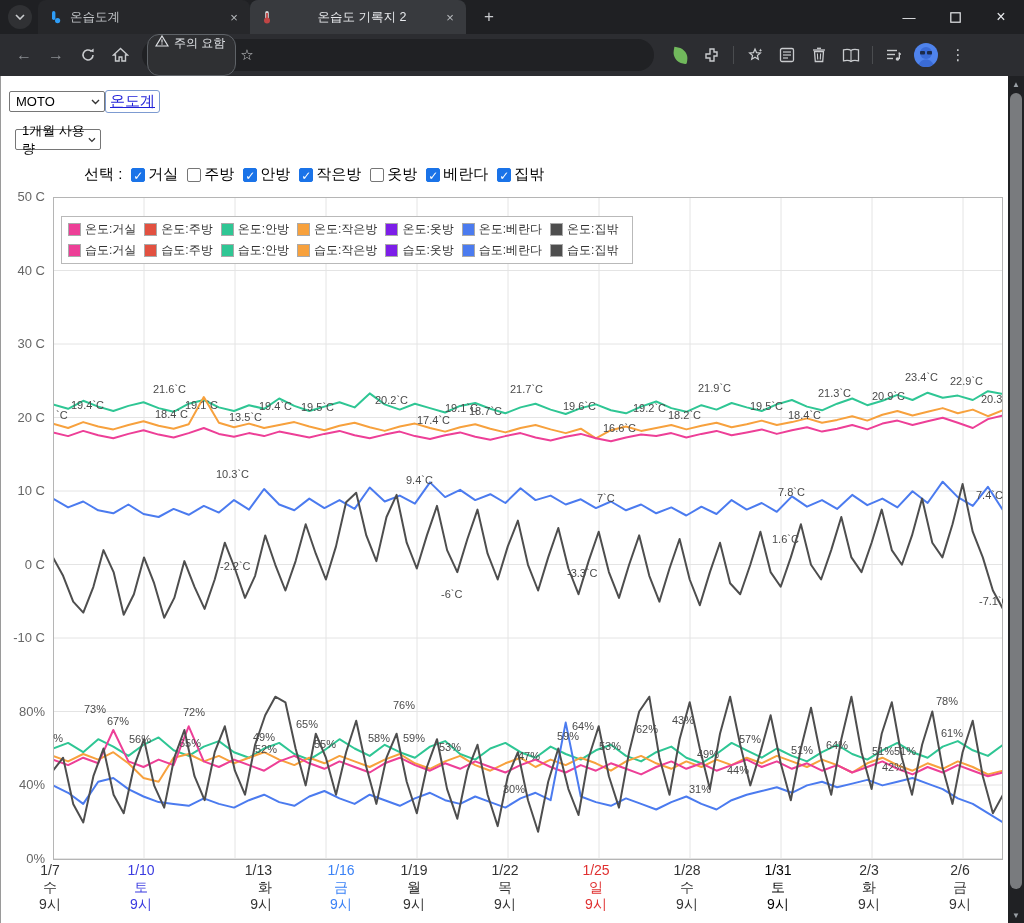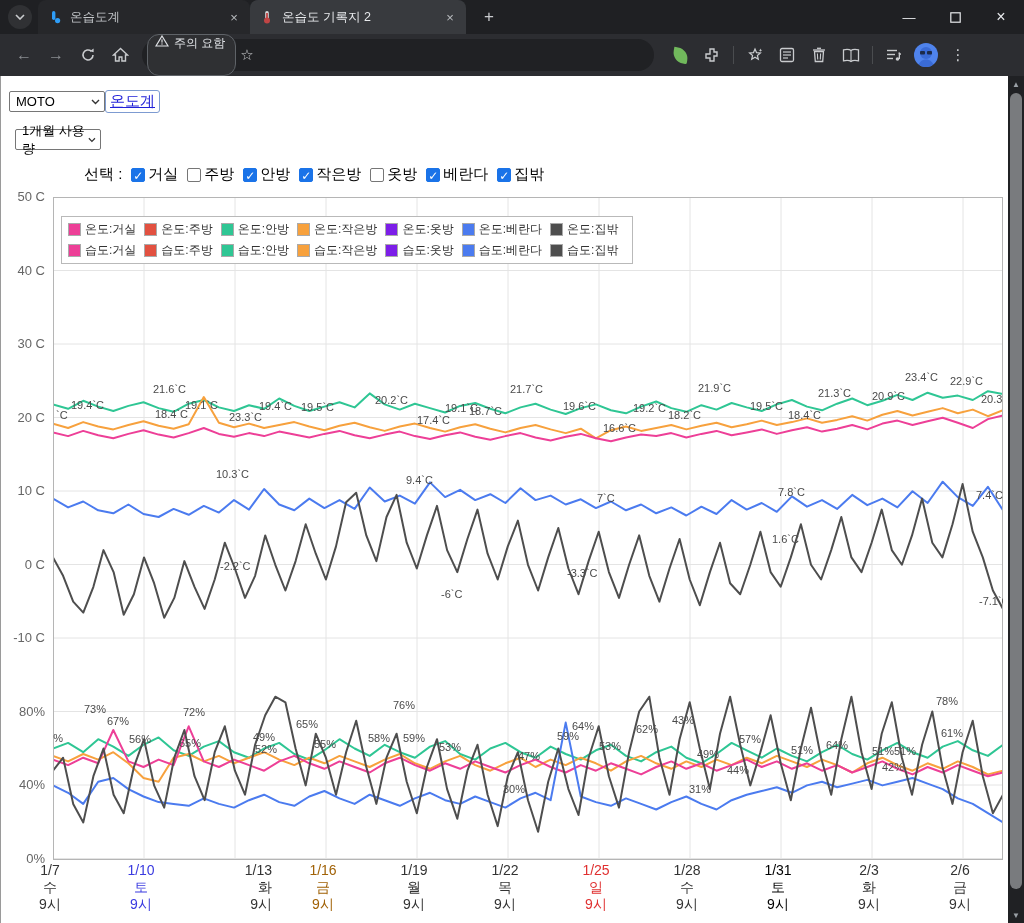--- a/index.html
+++ b/index.html
@@ -14,7 +14,7 @@
   .tab{height:34px;display:flex;align-items:center;padding:0 8px 0 10px;box-sizing:border-box;
        border-radius:8px 8px 0 0;color:#c3c6c9;font-size:12.5px;}
   .tab.inactive{background:#26272a;width:212px;}
-  .tab.active{background:#383a3e;color:#e8eaed;width:216px;}
+  .tab.active{background:#383a3e;color:#e8eaed;width:216px;text-align:center;}
   .tab .title{flex:1;white-space:nowrap;overflow:hidden;margin-left:8px;}
   .tab .close{width:16px;height:16px;display:flex;align-items:center;justify-content:center;
               border-radius:50%;font-size:13px;color:#b9bcbf;}

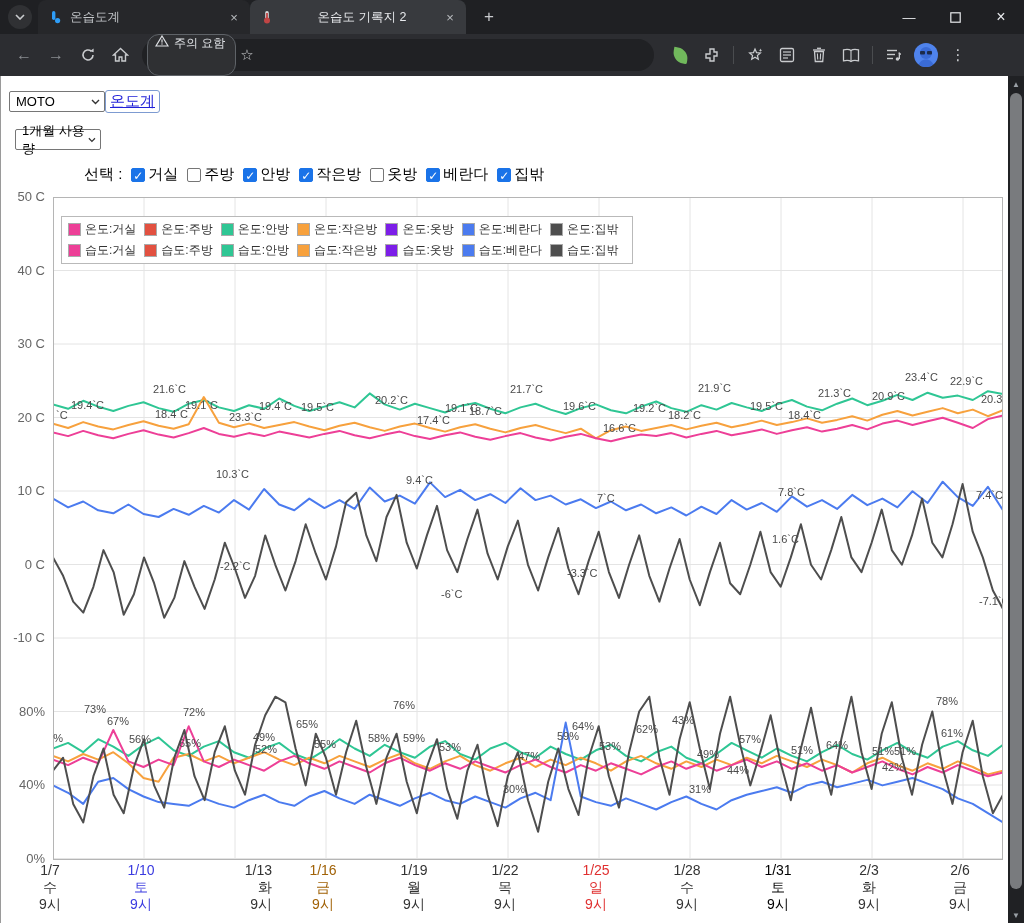--- a/index.html
+++ b/index.html
@@ -355,7 +355,7 @@
         <div class="ann" style="left: 100px; top: 186px;">21.6`C</div>
         <div class="ann" style="left: 102px; top: 211px;">18.4`C</div>
         <div class="ann" style="left: 132px; top: 202px;">19.1`C</div>
-        <div class="ann" style="left: 176px; top: 214px;">23.3`C</div>
+        <div class="ann" style="left: 176px; top: 214px;">13.5`C</div>
         <div class="ann" style="left: 206px; top: 203px;">19.4`C</div>
         <div class="ann" style="left: 248px; top: 204px;">19.5`C</div>
         <div class="ann" style="left: 322px; top: 197px;">20.2`C</div>

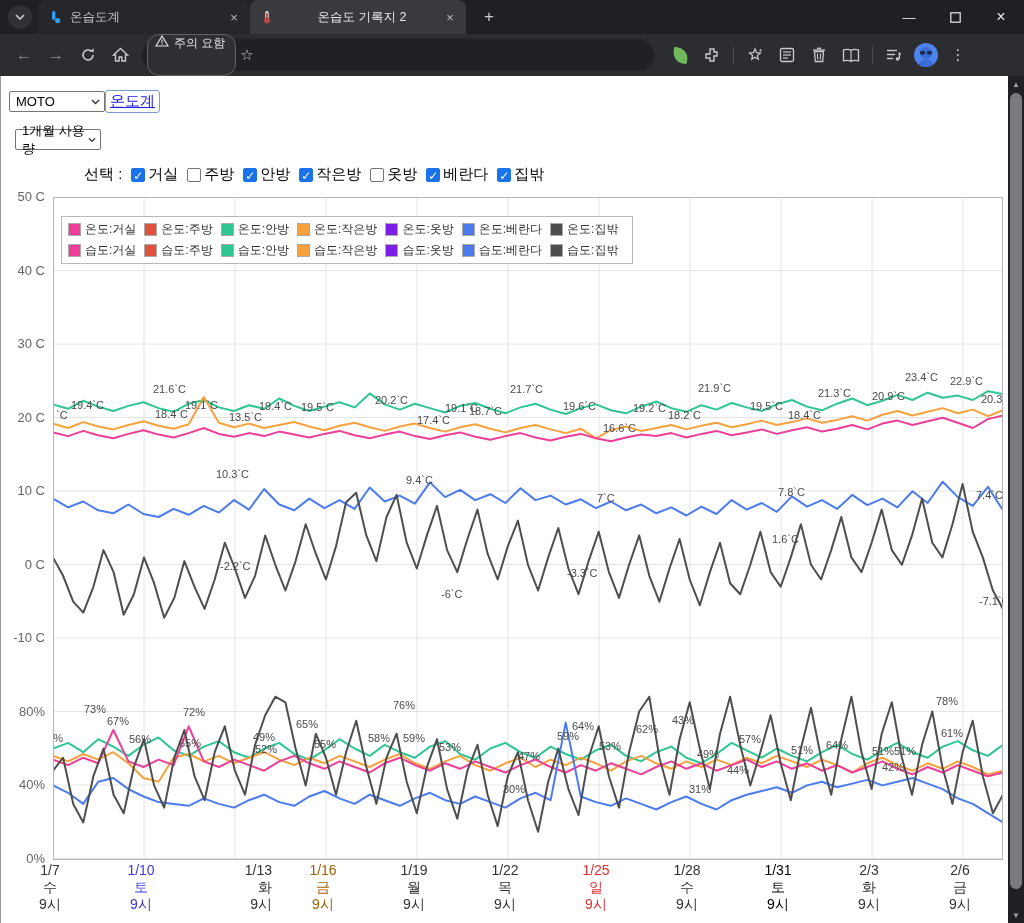--- a/index.html
+++ b/index.html
@@ -434,7 +434,7 @@
           <div>화</div>
           <div>9시</div>
         </div>
-        <div class="xtick" style="left: 282px; color: #a16207;">
+        <div class="xtick" style="left: 300px; color: #3b82f6;">
           <div>1/16</div>
           <div>금</div>
           <div>9시</div>

